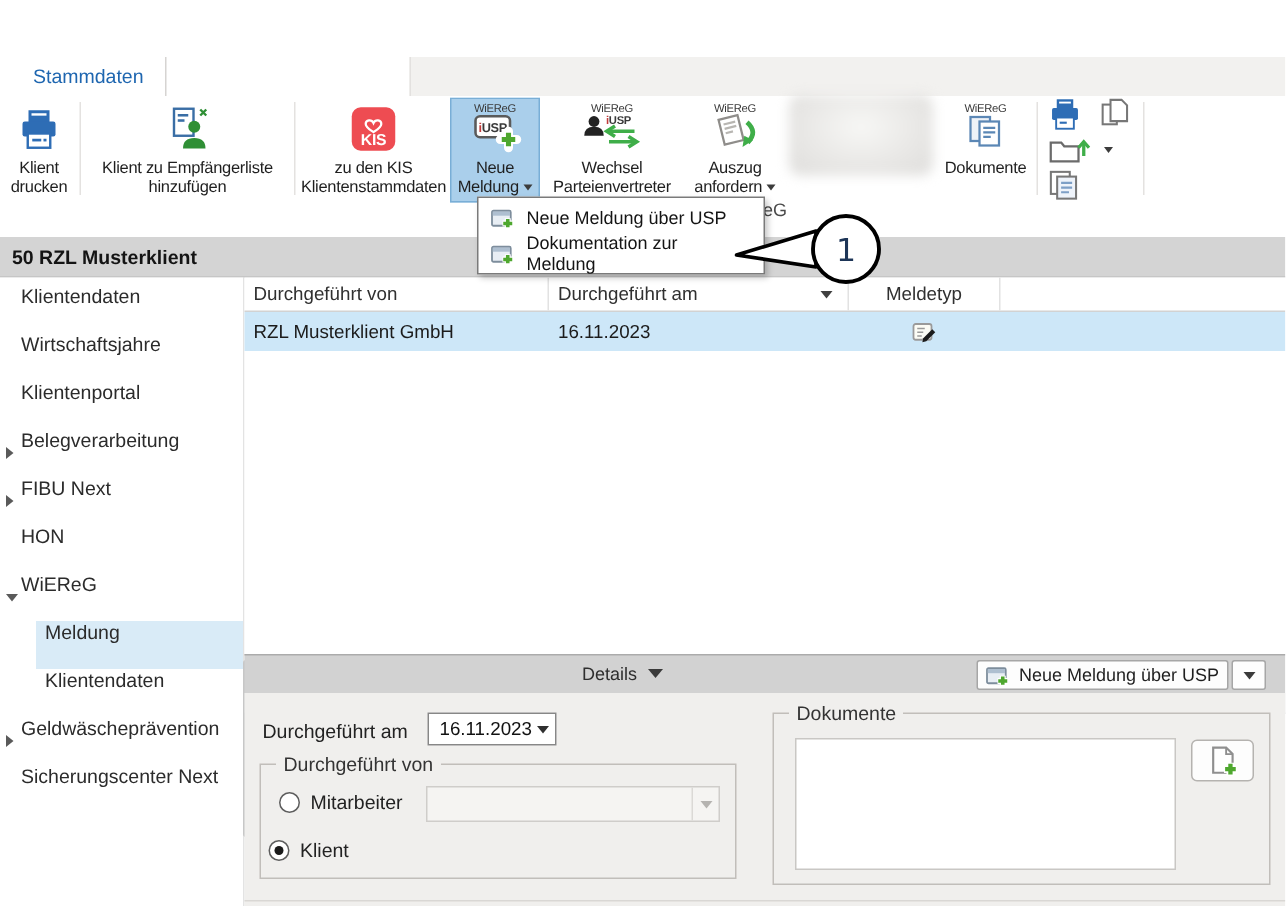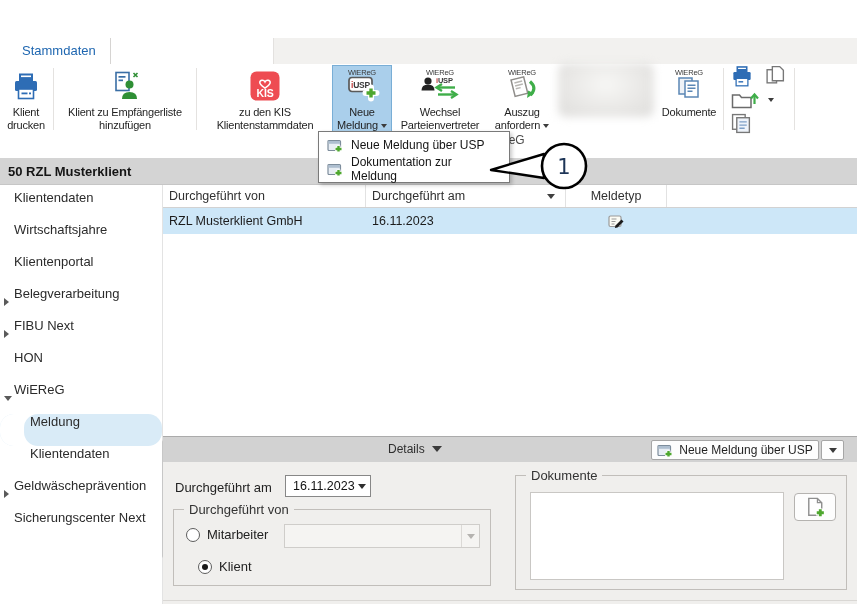--- a/index.html
+++ b/index.html
@@ -144,7 +144,7 @@
 
       <div class="vsep"></div>
 
-      <div class="rbtn" style="width:134px">
+      <div class="rbtn" style="width:102px">
         <span class="ric">
             <svg width="30" height="30" viewBox="0 0 30 30">
           <rect x="0.5" y="0.5" width="29" height="29" rx="6" fill="#ee4c52"></rect>

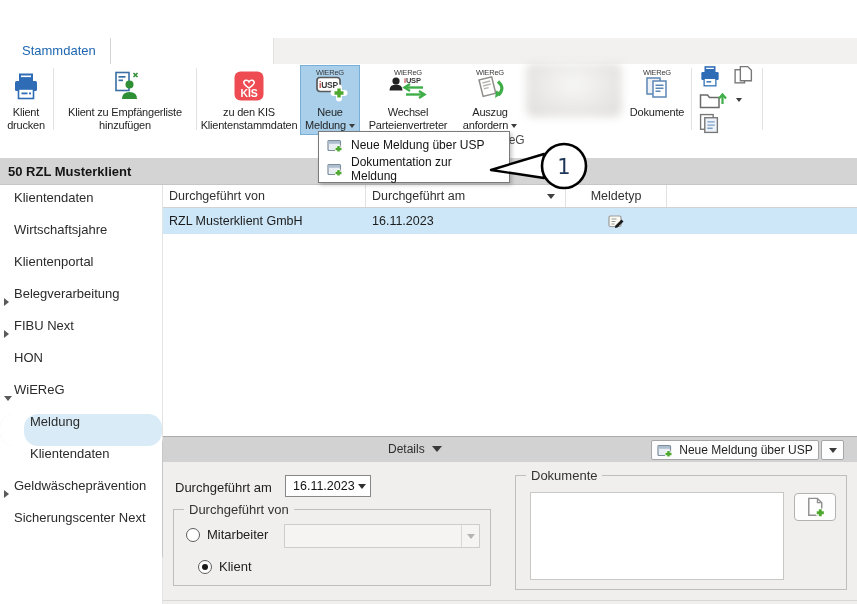--- a/index.html
+++ b/index.html
@@ -36,7 +36,7 @@
   .sidebar { position:absolute; left:0; top:147px; width:162px; height:457px; background:#fff; padding-top:5px; }
   .sb-item { position:relative; height:32px; display:flex; align-items:flex-start; padding-left:14px; font-size:13px; color:#2b2b2b; cursor:default; }
   .sb-item.sub { padding-left:30px; }
-  .sb-item.selected { background:#d9ebf7; box-shadow:inset 24px 0 0 0 #ffffff;border-radius:14px; }
+  .sb-item.selected { background:#d9ebf7; box-shadow:inset 24px 0 0 0 #ffffff; }
   .caret { position:absolute; left:4px; top:12px; width:0; height:0; }
   .caret.col { border-top:4px solid transparent; border-bottom:4px solid transparent; border-left:5.5px solid #5a5a5a; }
   .caret.exp { border-left:4px solid transparent; border-right:4px solid transparent; border-top:5.5px solid #5a5a5a; top:14px; }

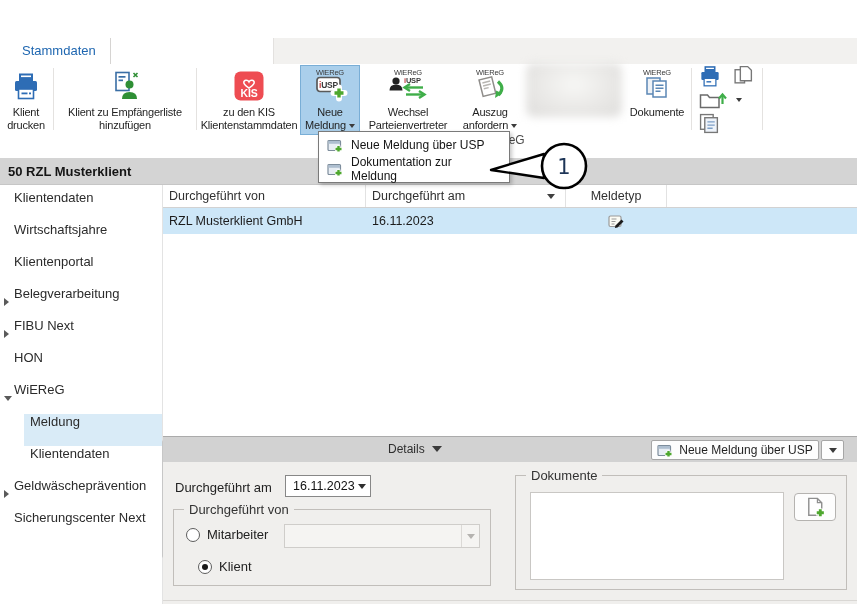--- a/index.html
+++ b/index.html
@@ -353,7 +353,7 @@
             <span class="tri-sm"></span>
           </span>
       </div>
-      <div class="radio-row" style="left:24px;top:49px">
+      <div class="radio-row" style="left:5px;top:49px">
         <span class="radio sel"></span>
         <span>Klient</span>
       </div>

